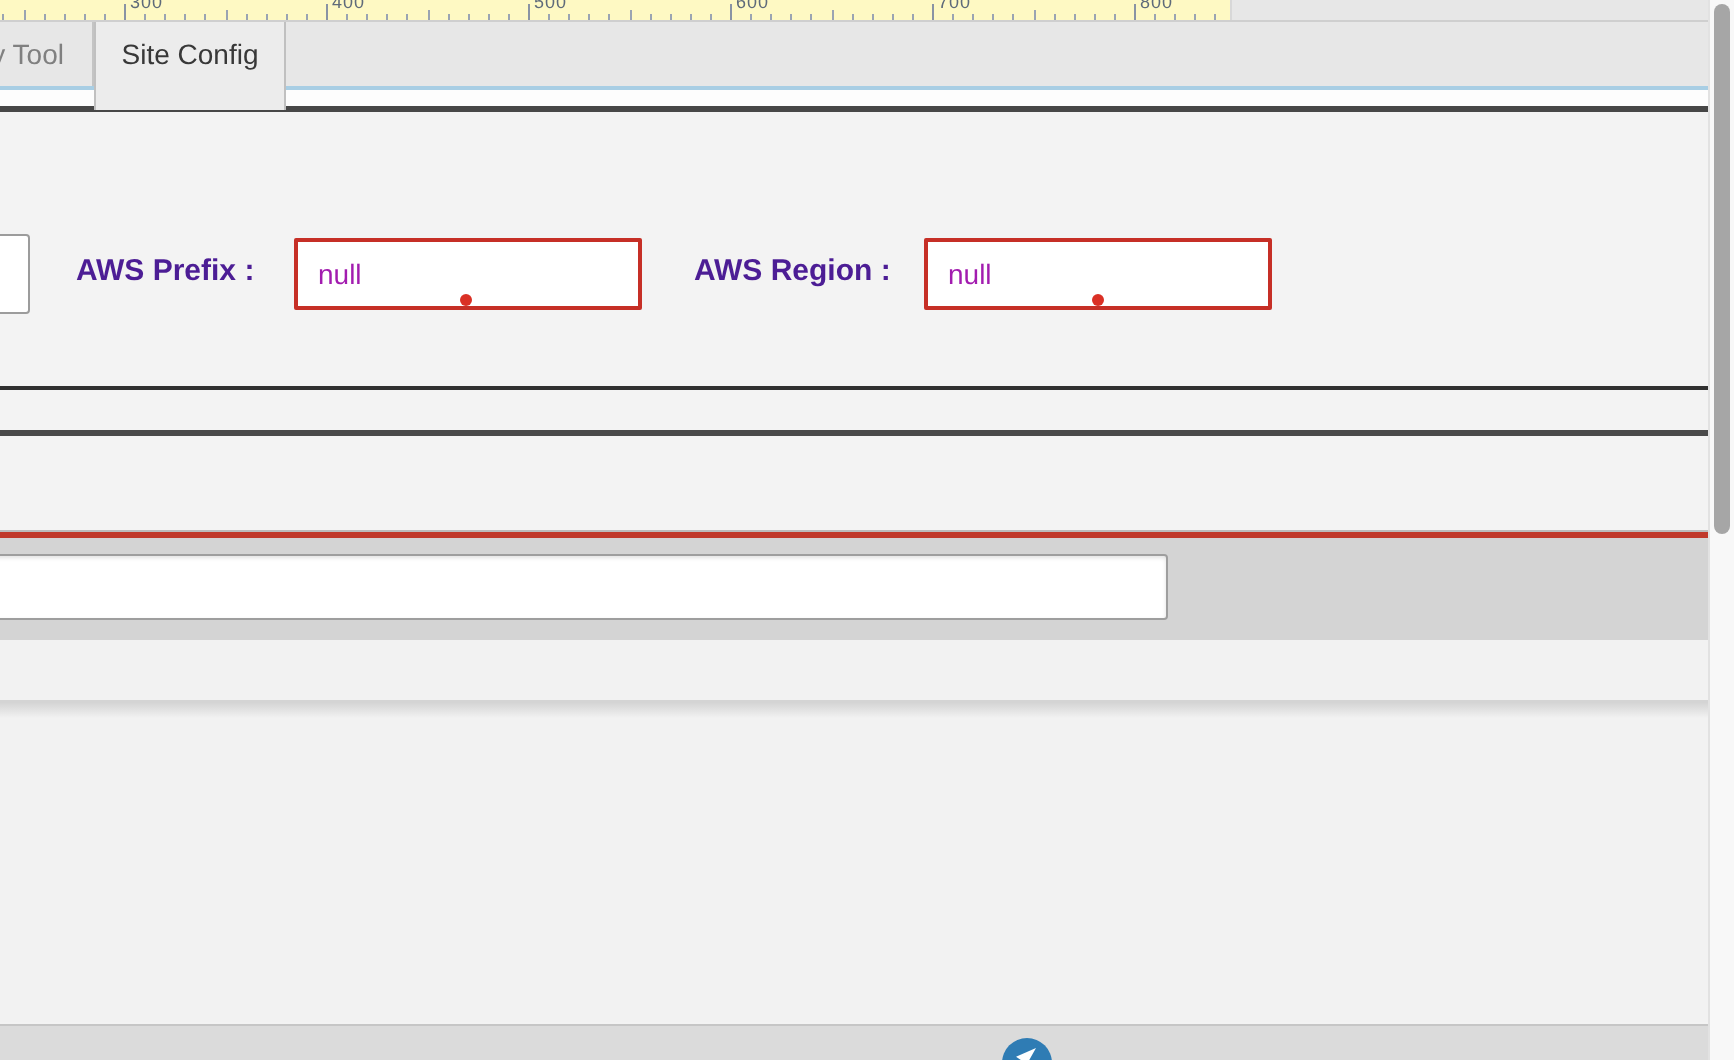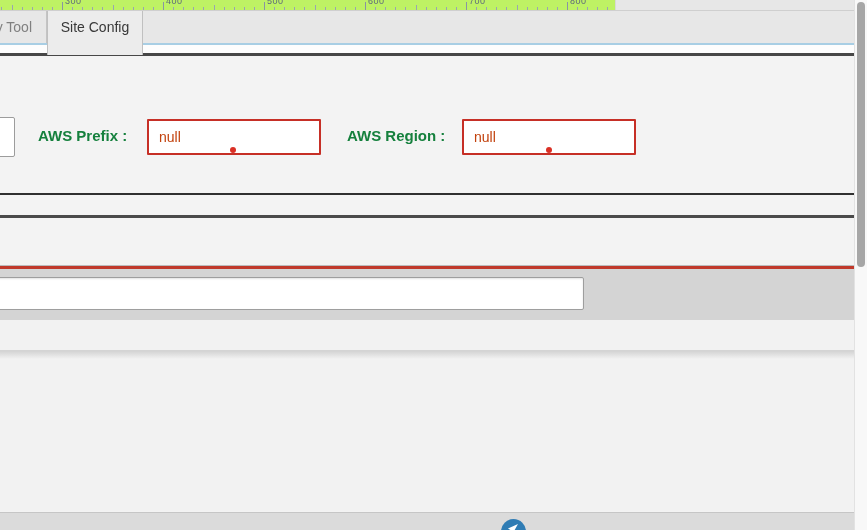--- a/index.html
+++ b/index.html
@@ -13,7 +13,7 @@
   .tab-accent-line { position:absolute; left:0; top:43px; width:854px; height:2px; background:#a8cee4; z-index:1; }
 
   
-  .ruler { position:absolute; left:0; top:0; width:616px; height:10px; background:#bef264; overflow:hidden; z-index:2; border-right:1px solid #d8d8d8; }
+  .ruler { position:absolute; left:0; top:0; width:616px; height:10px; background:#fef9c3; overflow:hidden; z-index:2; border-right:1px solid #d8d8d8; }
   .ruler .tick { position:absolute; bottom:0; width:1px; height:3px; background:#9aa4b2; }
   .ruler .tick.mid { height:5px; }
   .ruler .tick.major { height:8px; background:#8a94a4; }

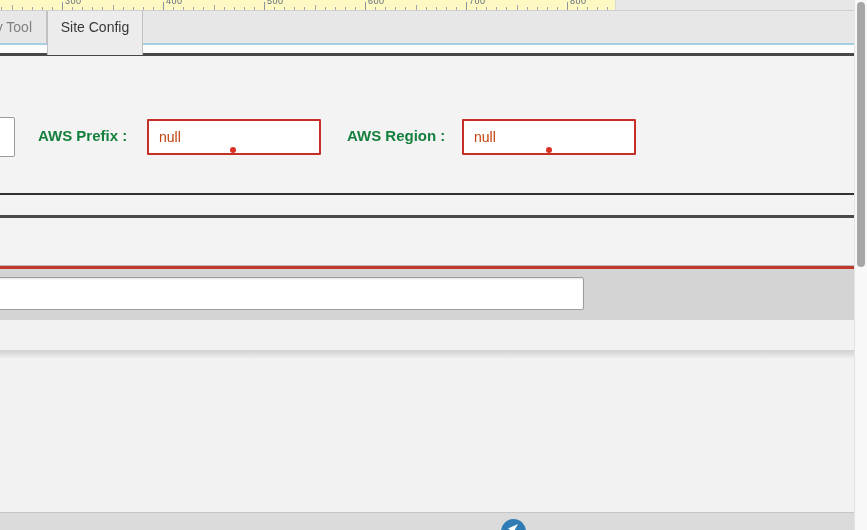--- a/index.html
+++ b/index.html
@@ -30,7 +30,7 @@
   
   .form-section { position:absolute; left:0; top:56px; width:854px; height:137px; background:#f3f3f3; }
   .stub-input { position:absolute; left:-30px; top:61px; width:45px; height:40px; background:#fff; border:1px solid #9c9c9c; border-radius:2px; }
-  .form-label { position:absolute; top:71px; font-size:15px; font-weight:bold; color:#15803d; white-space:nowrap; }
+  .form-label { position:absolute; top:71px; font-size:15px; font-weight:bold; color:#4c1d95; white-space:nowrap; }
   .error-input { position:absolute; top:63px; width:174px; height:36px; background:#fff; border:2px solid #c62f26; border-radius:1px; font-size:14px; color:#c2410c; padding:0 10px; outline:none; font-family:"Liberation Sans", sans-serif; }
   .error-dot { position:absolute; top:91px; width:6px; height:6px; border-radius:50%; background:#da3025; }
   .disabled-select { position:absolute; left:784px; top:63px; width:70px; height:37px; line-height:35px; background:#c9c9c9; border:1px solid #9a9a9a; border-radius:3px; color:#858585; font-size:14px; padding-left:8px; overflow:hidden; white-space:nowrap; }

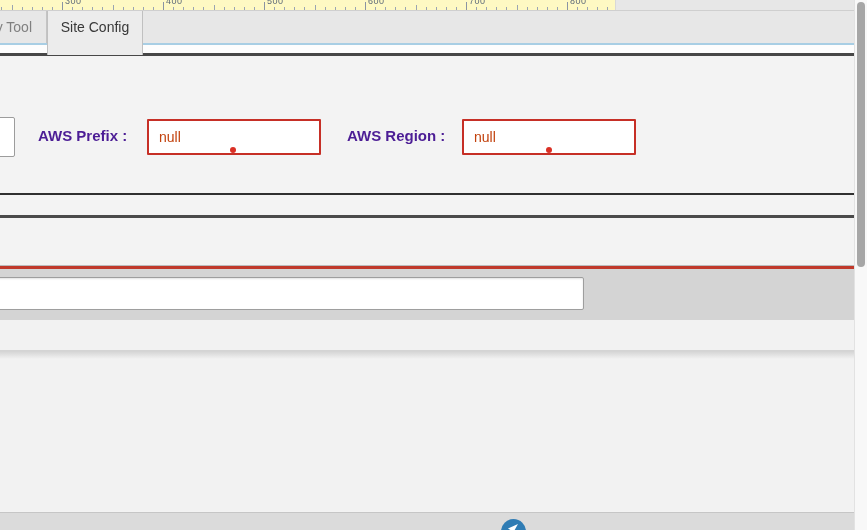--- a/index.html
+++ b/index.html
@@ -31,7 +31,7 @@
   .form-section { position:absolute; left:0; top:56px; width:854px; height:137px; background:#f3f3f3; }
   .stub-input { position:absolute; left:-30px; top:61px; width:45px; height:40px; background:#fff; border:1px solid #9c9c9c; border-radius:2px; }
   .form-label { position:absolute; top:71px; font-size:15px; font-weight:bold; color:#4c1d95; white-space:nowrap; }
-  .error-input { position:absolute; top:63px; width:174px; height:36px; background:#fff; border:2px solid #c62f26; border-radius:1px; font-size:14px; color:#c2410c; padding:0 10px; outline:none; font-family:"Liberation Sans", sans-serif; }
+  .error-input { position:absolute; top:63px; width:174px; height:36px; background:#fff; border:2px solid #c62f26; border-radius:1px; font-size:14px; color:#a21caf; padding:0 10px; outline:none; font-family:"Liberation Sans", sans-serif; }
   .error-dot { position:absolute; top:91px; width:6px; height:6px; border-radius:50%; background:#da3025; }
   .disabled-select { position:absolute; left:784px; top:63px; width:70px; height:37px; line-height:35px; background:#c9c9c9; border:1px solid #9a9a9a; border-radius:3px; color:#858585; font-size:14px; padding-left:8px; overflow:hidden; white-space:nowrap; }
 

